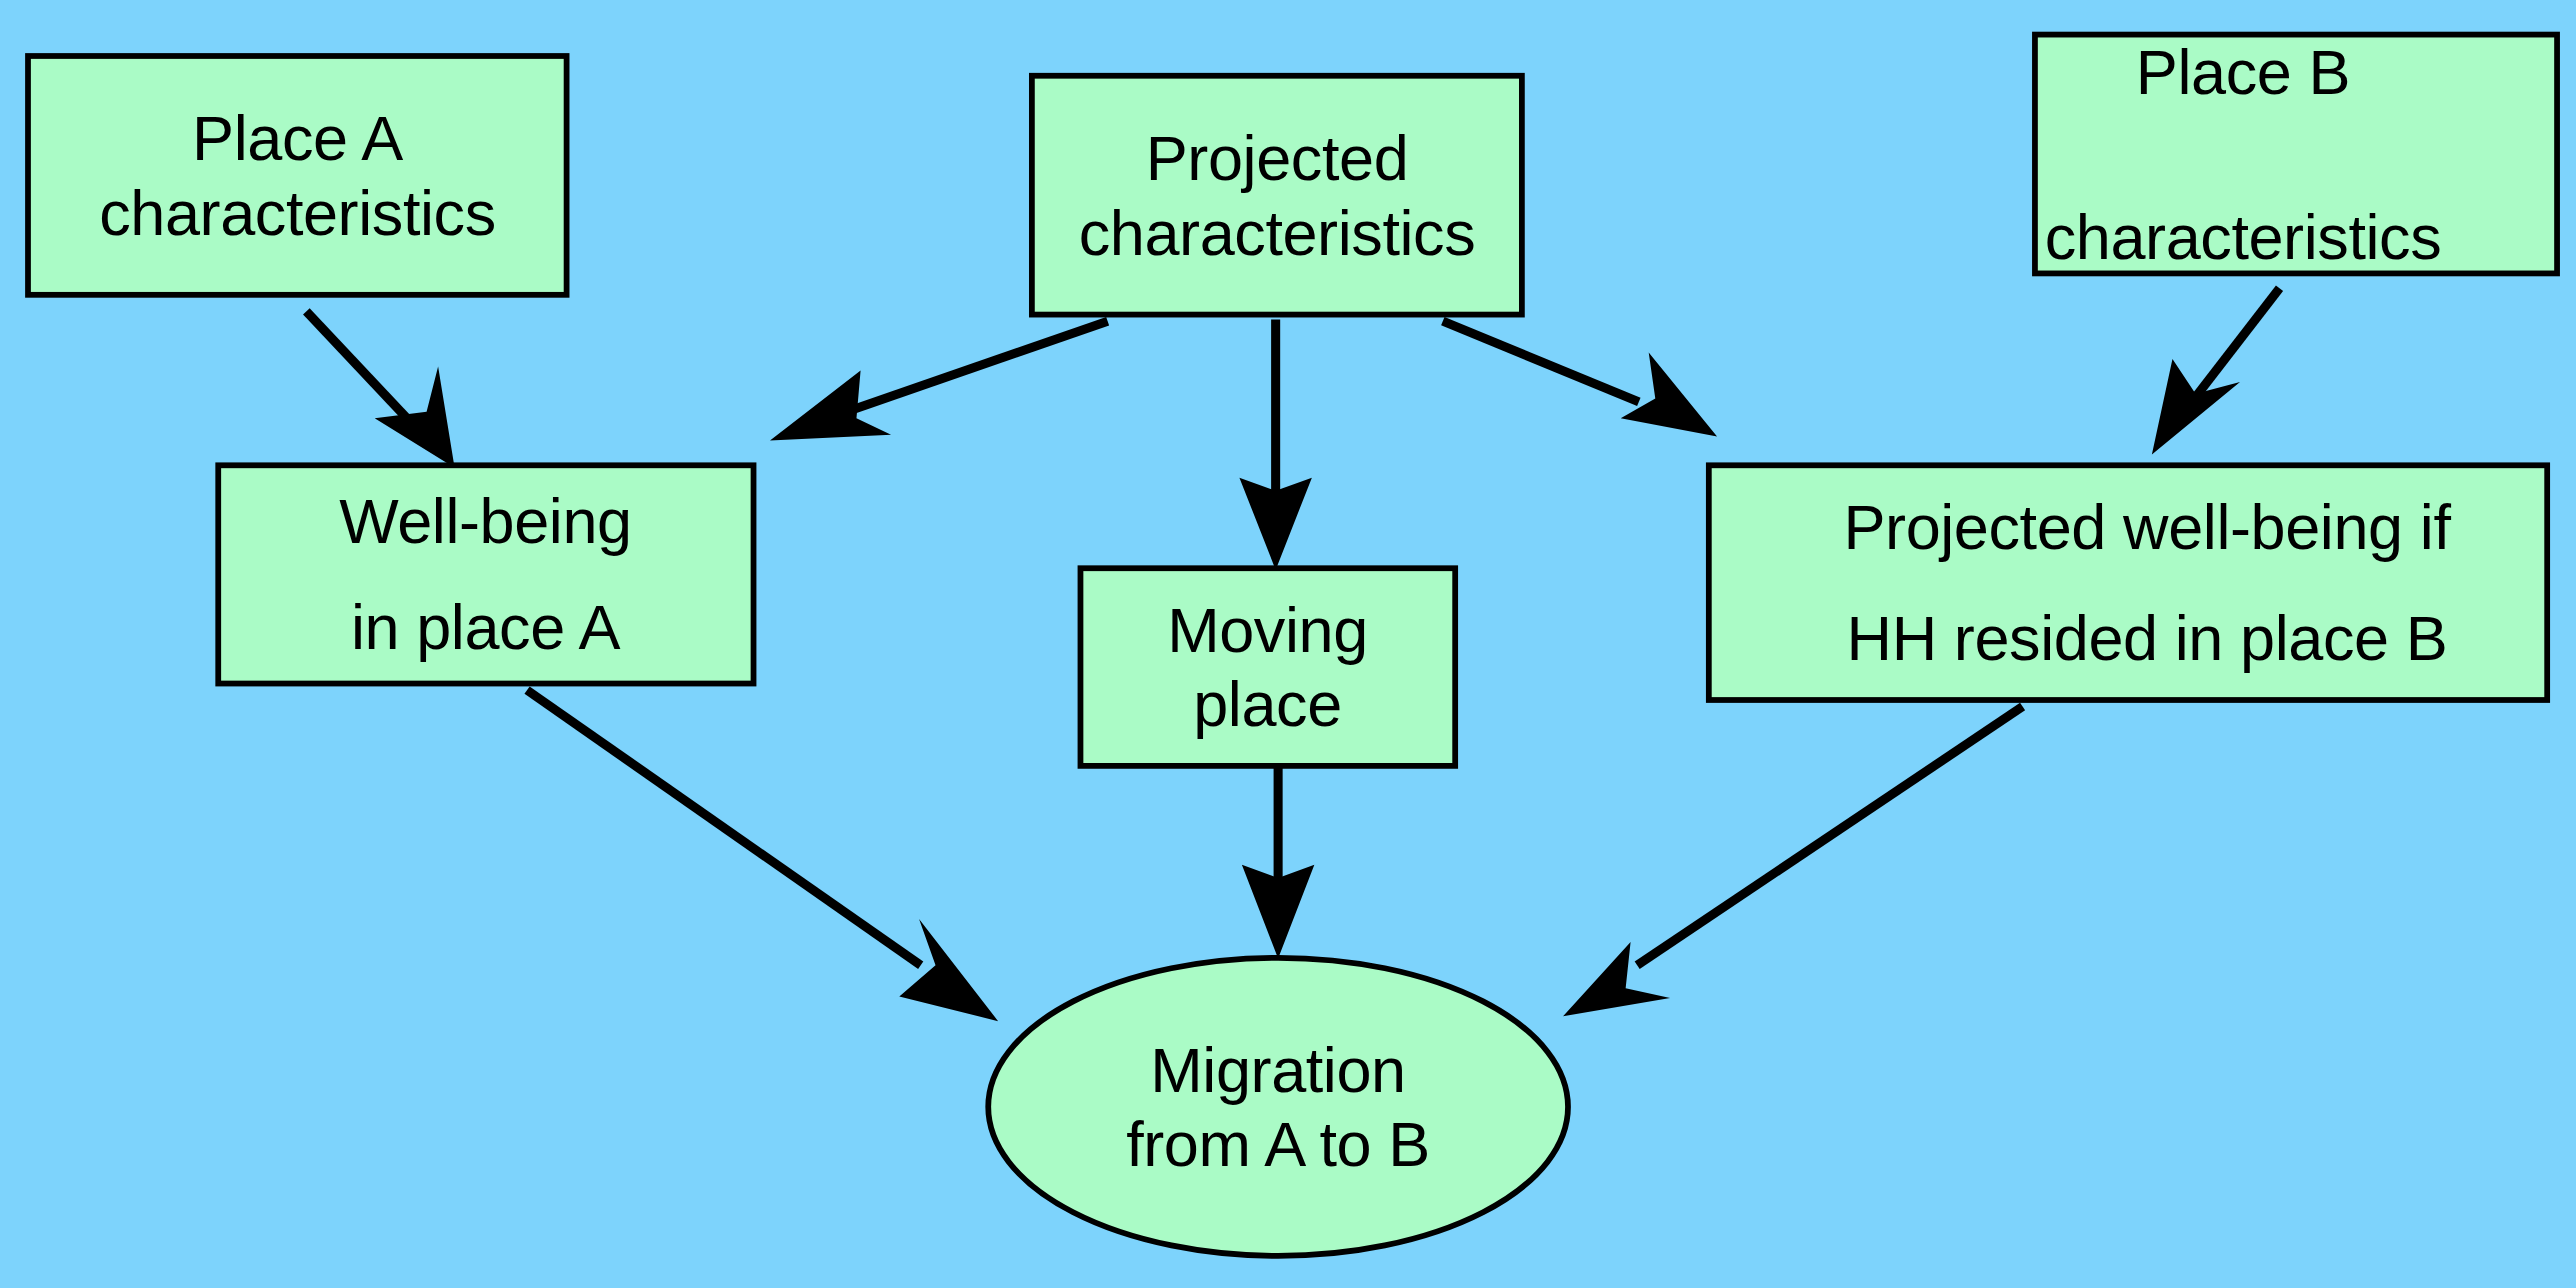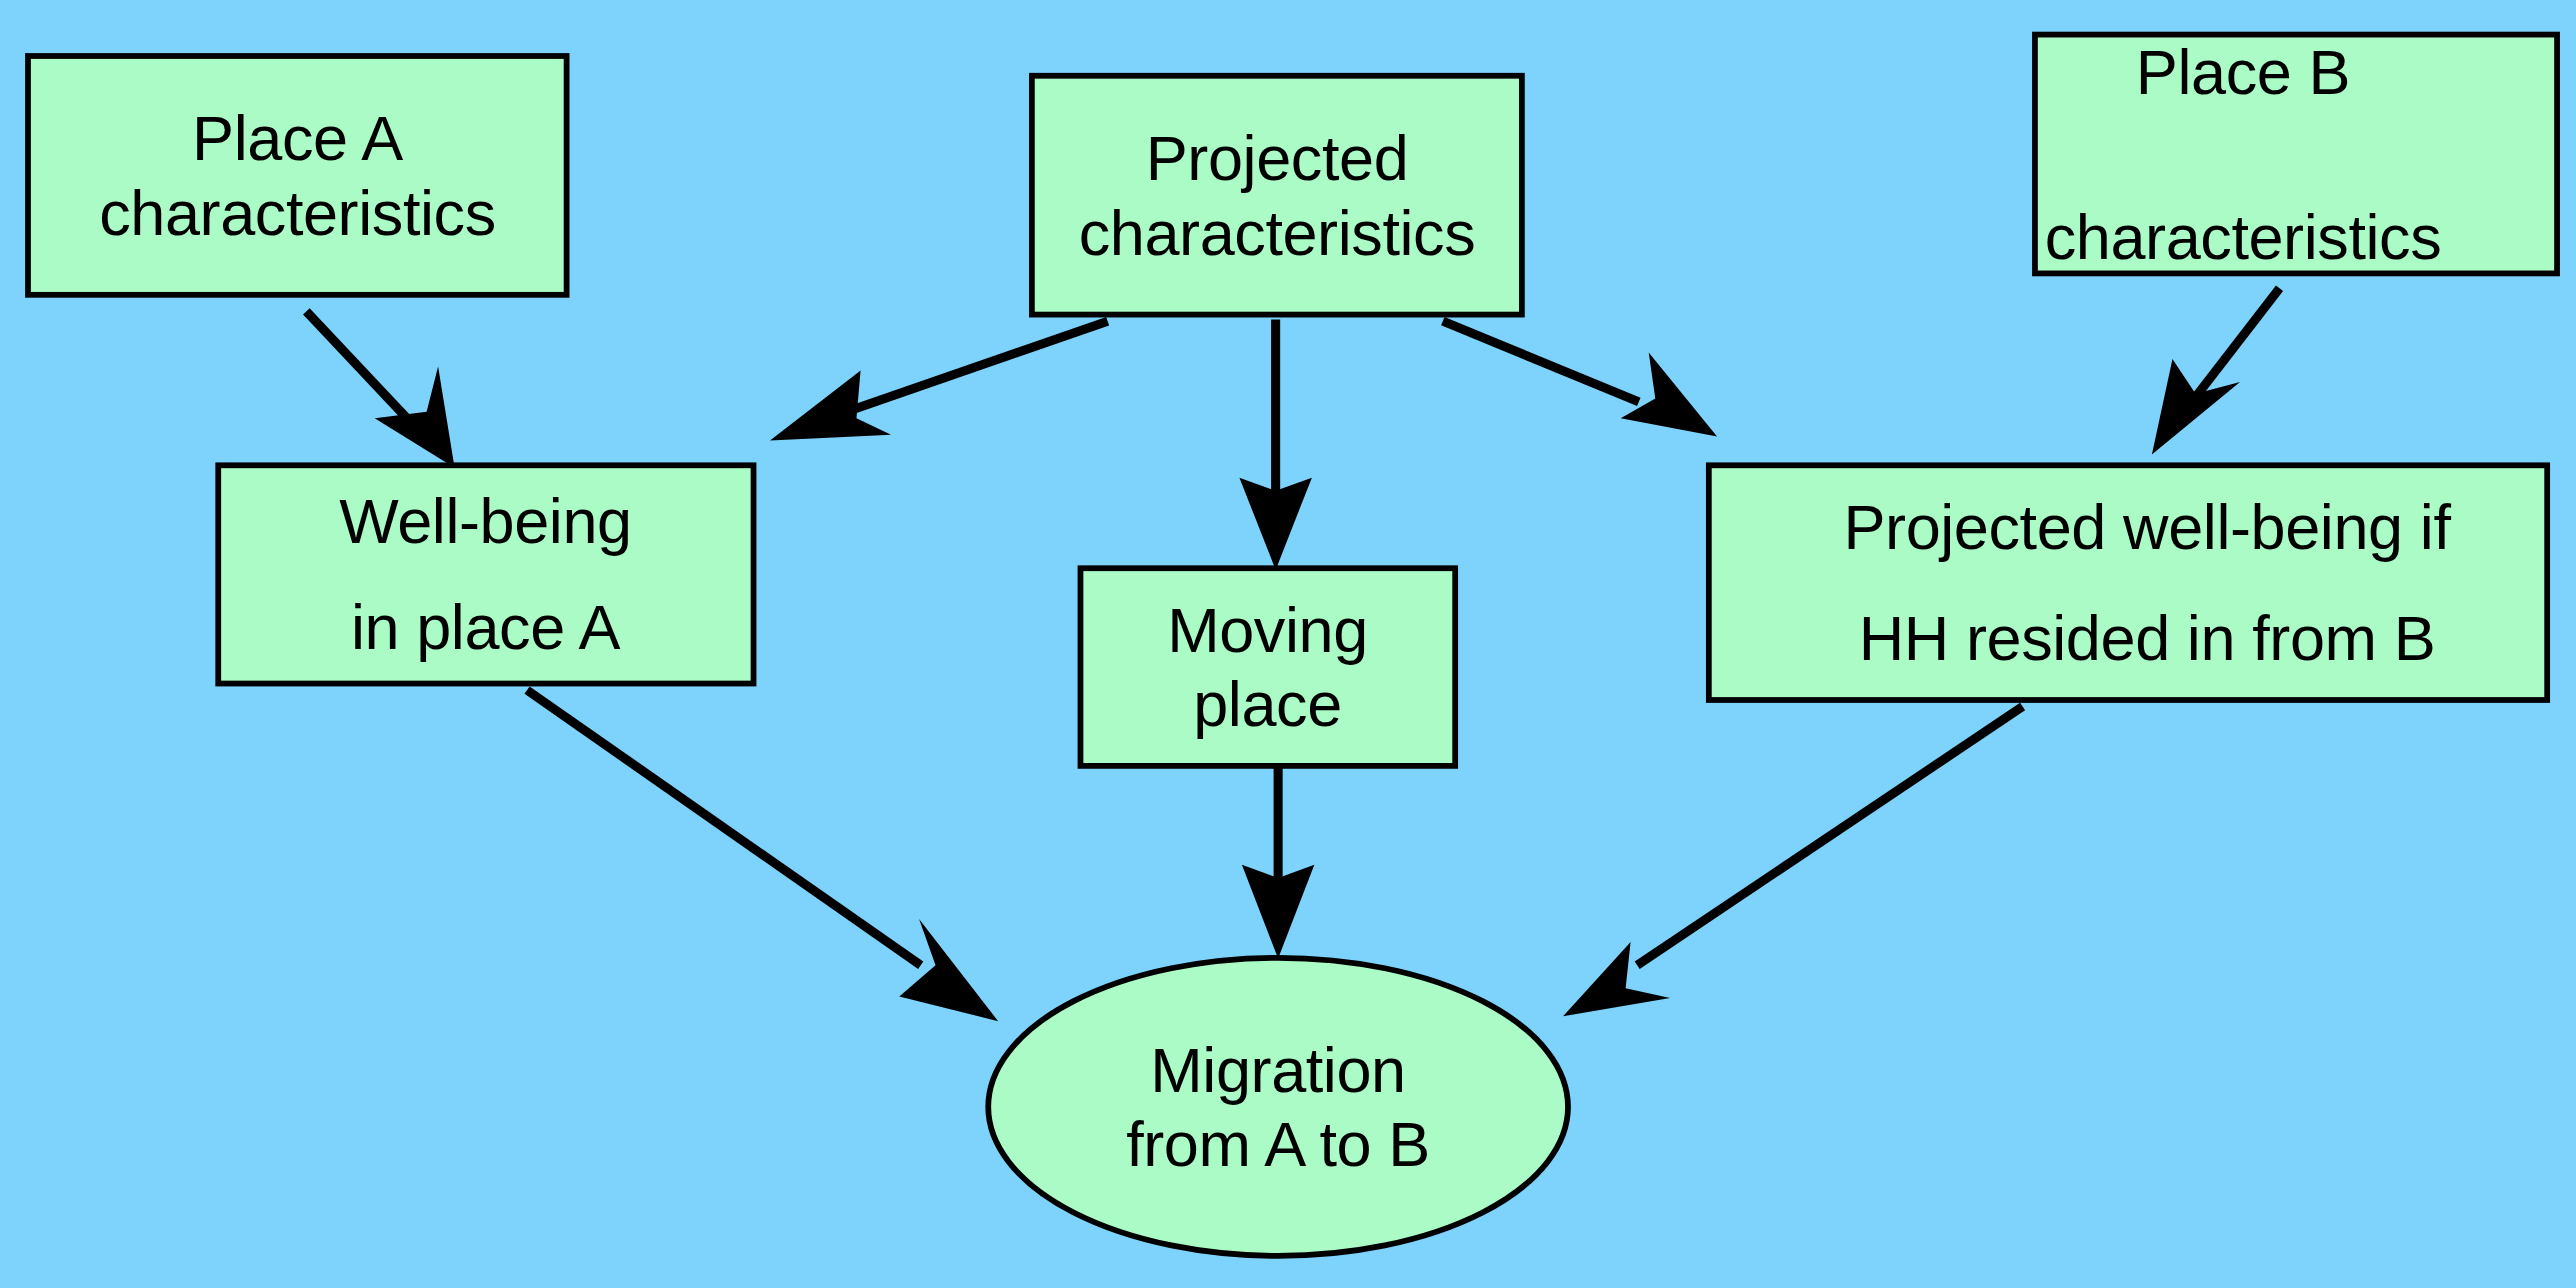--- a/index.html
+++ b/index.html
@@ -153,7 +153,7 @@
 
   <div class="node-label" style="left:1728px; top:465px; width:838px; height:235px;gap:37px;">
     <span>Projected well-being if</span>
-    <span>HH resided in from B</span>
+    <span>HH resided in place B</span>
   </div>
 
   <div class="node-label" style="left:988px; top:958px; width:580px; height:298px;">

